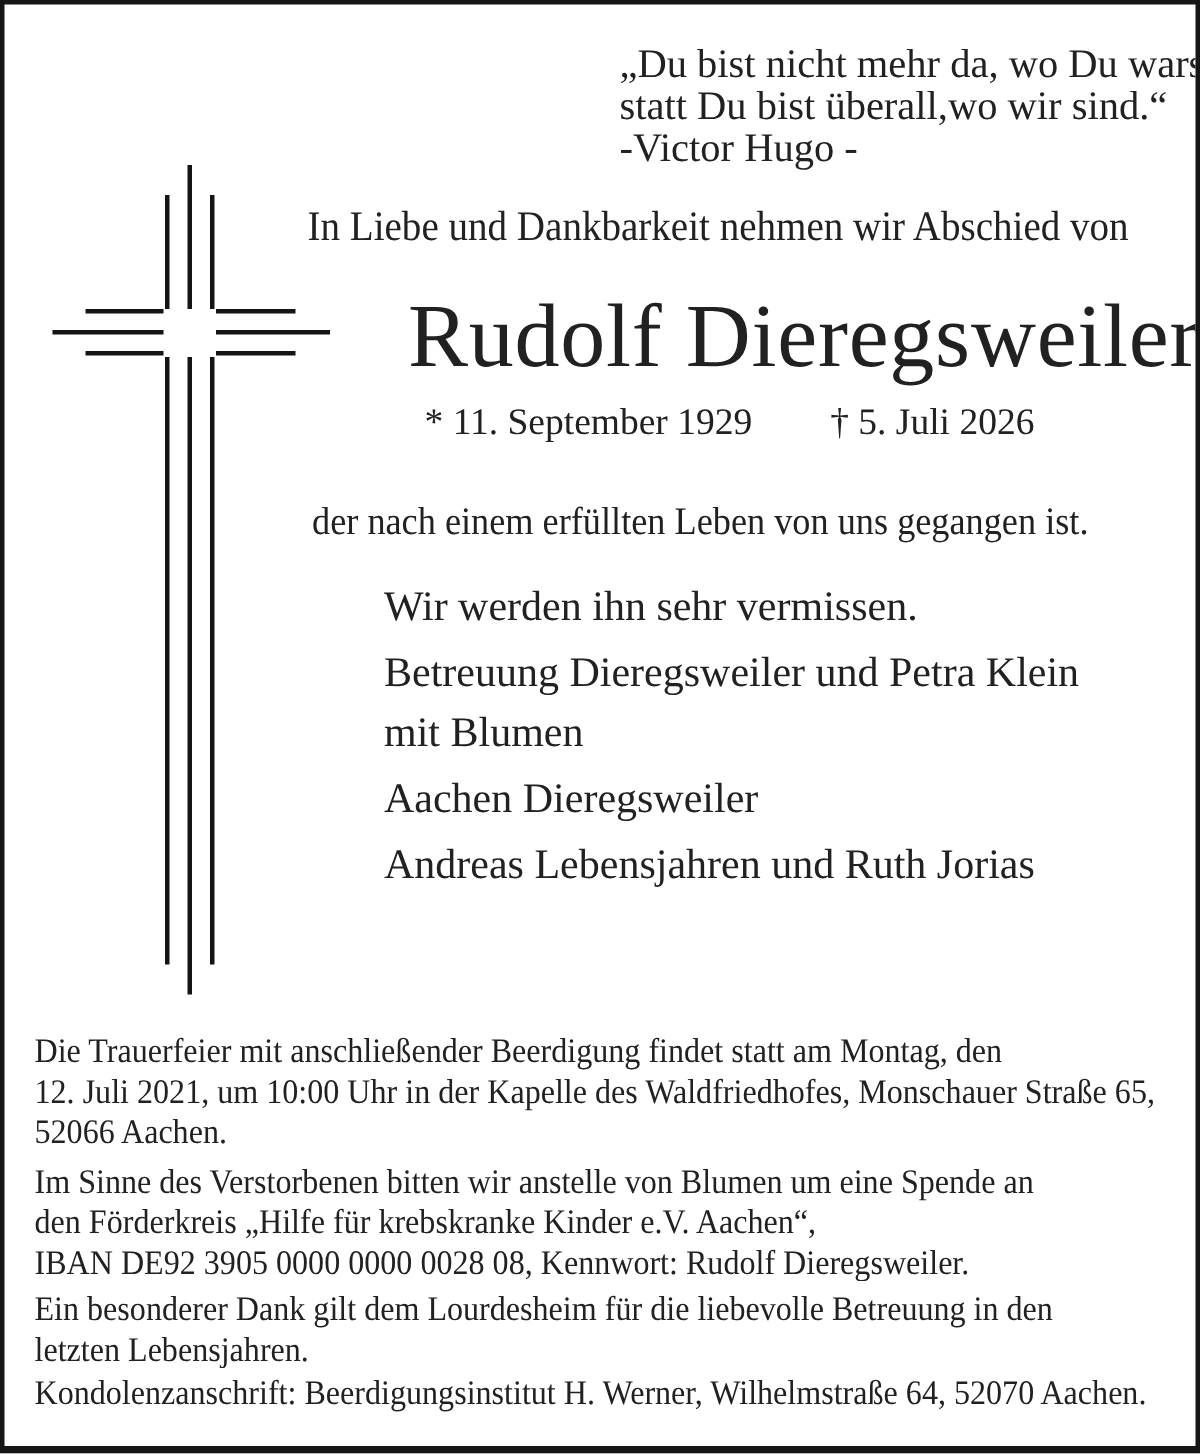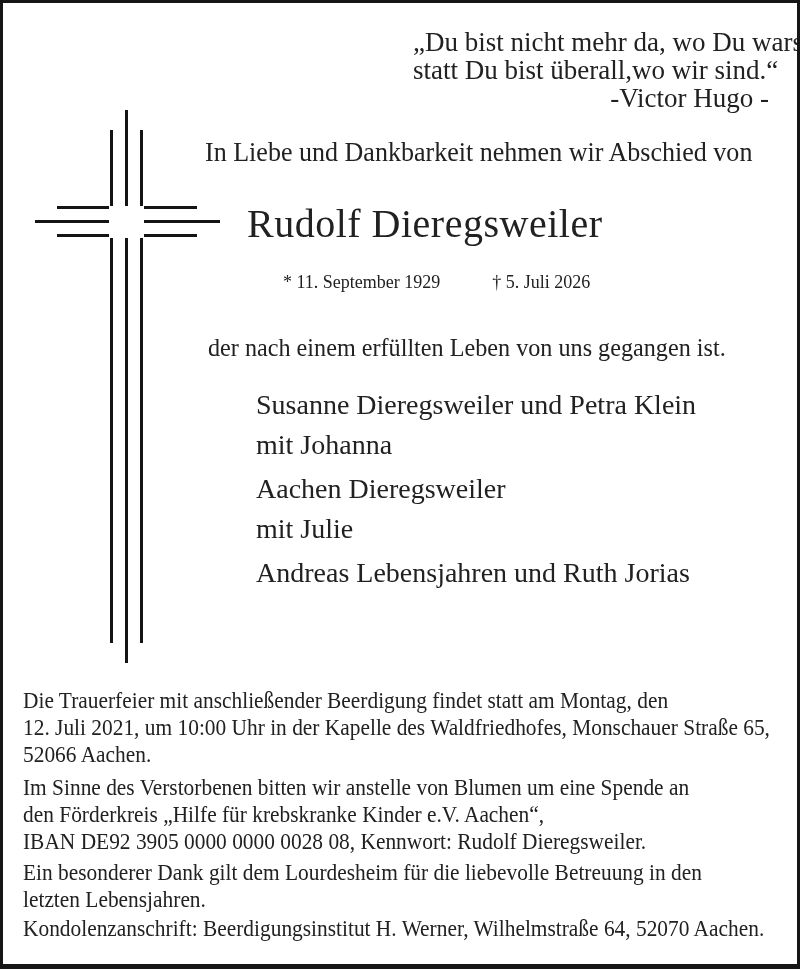--- a/index.html
+++ b/index.html
@@ -20,7 +20,7 @@
 
   
   .quote{left:410px;top:25px;width:358px;font-size:27px;line-height:28px;text-align:left;}
-  .quote .attr{text-align:right;padding-right:2px;}
+  .quote .attr{padding-right:2px;}
 
   
   .seg{position:absolute;background:#141414;}

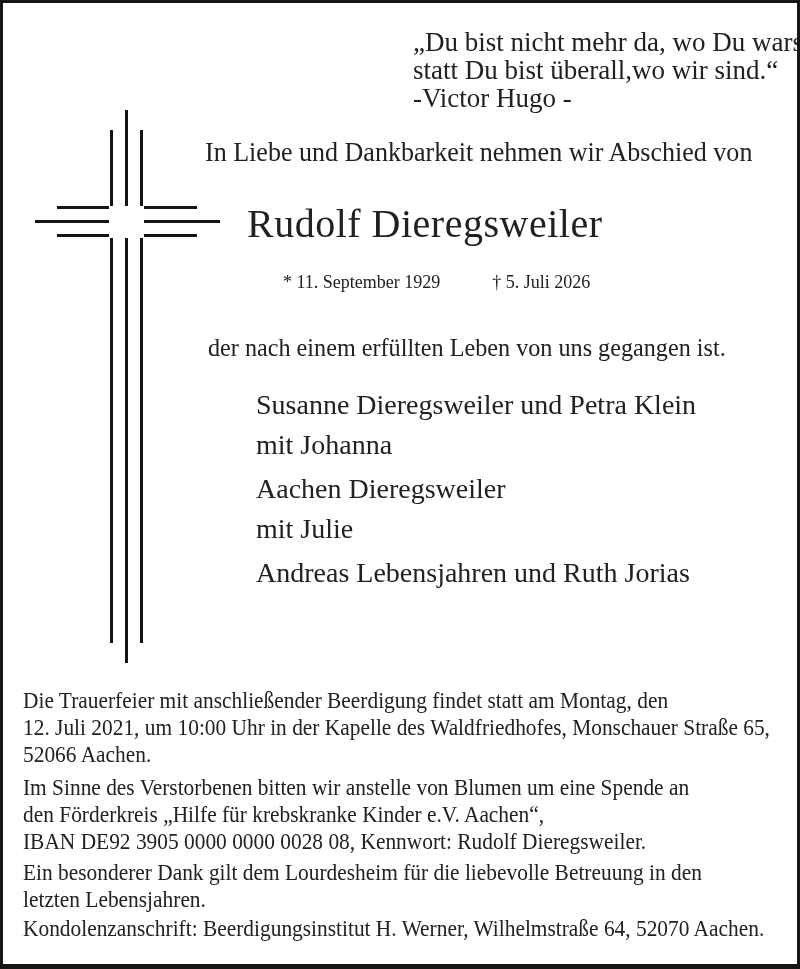--- a/index.html
+++ b/index.html
@@ -28,7 +28,7 @@
 
   
   .intro{left:202px;top:132px;font-size:28px;line-height:34px;}
-  .name{left:244px;top:192px;font-size:40px;line-height:58px;letter-spacing:0.5px;}
+  .name{left:269px;top:192px;font-size:60px;line-height:58px;letter-spacing:0.5px;}
   .dates{left:280px;top:264px;font-size:18px;line-height:30px;display:flex;gap:52px;}
   .life{left:205px;top:329px;font-size:26px;line-height:32px;}
 

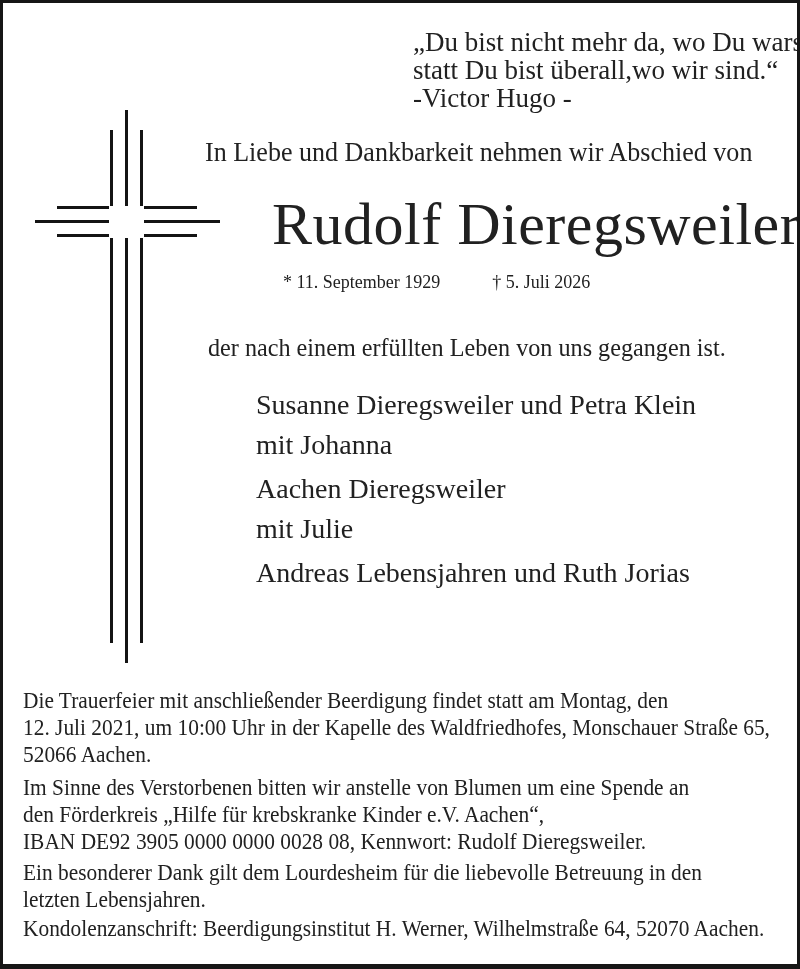--- a/index.html
+++ b/index.html
@@ -29,7 +29,7 @@
   
   .intro{left:202px;top:132px;font-size:28px;line-height:34px;}
   .name{left:269px;top:192px;font-size:60px;line-height:58px;letter-spacing:0.5px;}
-  .dates{left:280px;top:264px;font-size:18px;line-height:30px;display:flex;gap:52px;}
+  .dates{left:280px;top:264px;font-size:25px;line-height:30px;display:flex;gap:52px;}
   .life{left:205px;top:329px;font-size:26px;line-height:32px;}
 
   

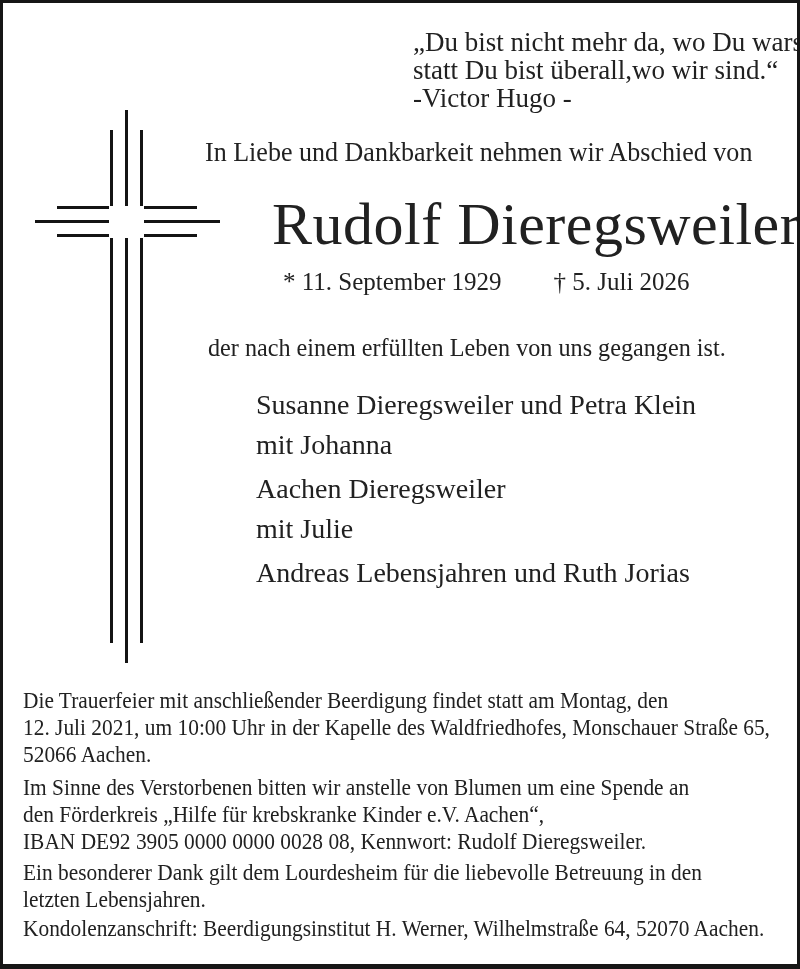--- a/index.html
+++ b/index.html
@@ -78,6 +78,7 @@
   <div class="abs life nowrap cond">der nach einem erfüllten Leben von uns gegangen ist.</div>
 
   <div class="abs family">
+    <div class="entry nowrap">Wir werden ihn sehr vermissen.</div>
     <div class="entry">
       <div class="nowrap">Susanne Dieregsweiler und Petra Klein</div>
       <div class="nowrap">mit Johanna</div>

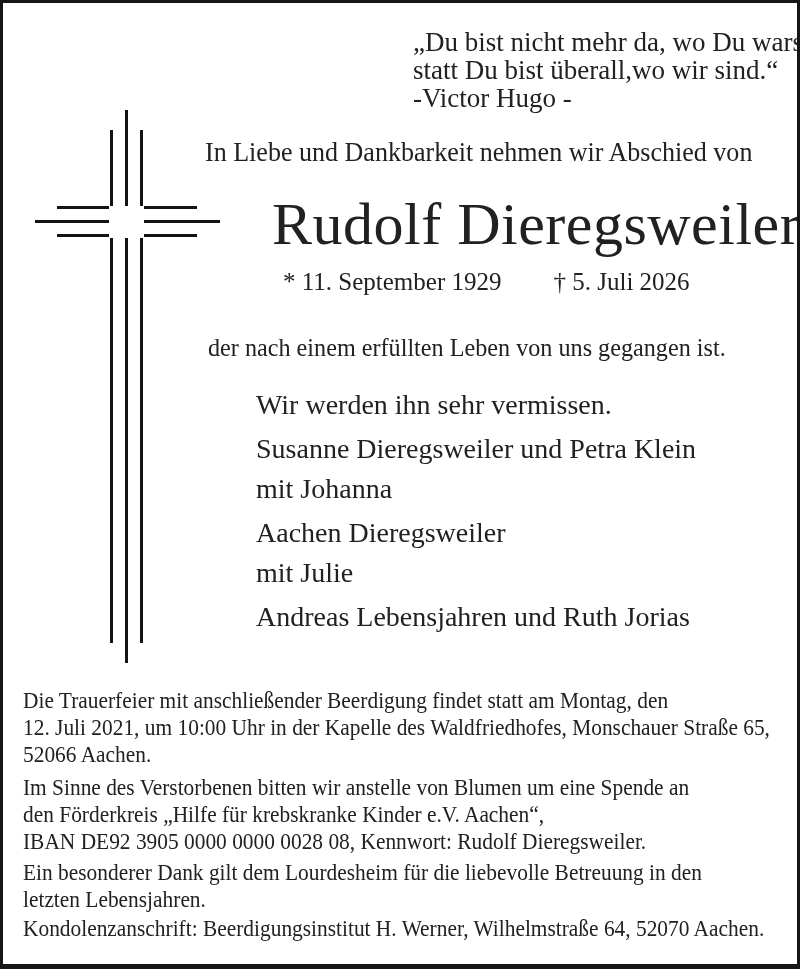--- a/index.html
+++ b/index.html
@@ -80,7 +80,7 @@
   <div class="abs family">
     <div class="entry nowrap">Wir werden ihn sehr vermissen.</div>
     <div class="entry">
-      <div class="nowrap">Susanne Dieregsweiler und Petra Klein</div>
+      <div class="nowrap">Betreuung Dieregsweiler und Petra Klein</div>
       <div class="nowrap">mit Johanna</div>
     </div>
     <div class="entry">

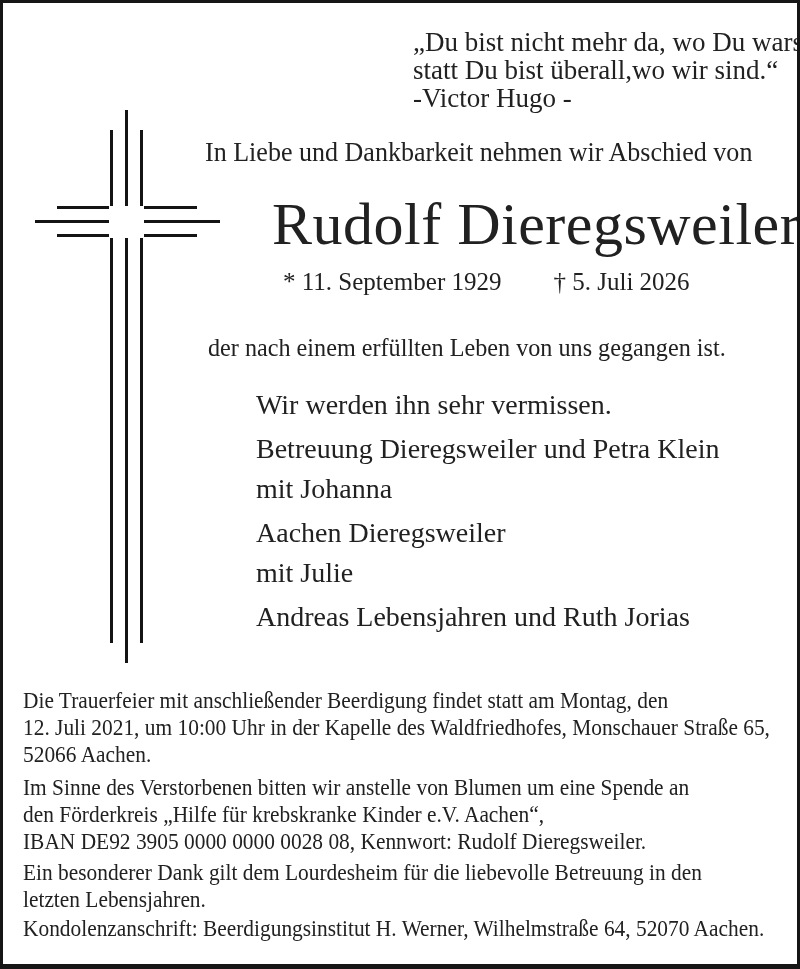--- a/index.html
+++ b/index.html
@@ -81,7 +81,7 @@
     <div class="entry nowrap">Wir werden ihn sehr vermissen.</div>
     <div class="entry">
       <div class="nowrap">Betreuung Dieregsweiler und Petra Klein</div>
-      <div class="nowrap">mit Johanna</div>
+      <div class="nowrap">mit Blumen</div>
     </div>
     <div class="entry">
       <div class="nowrap">Aachen Dieregsweiler</div>

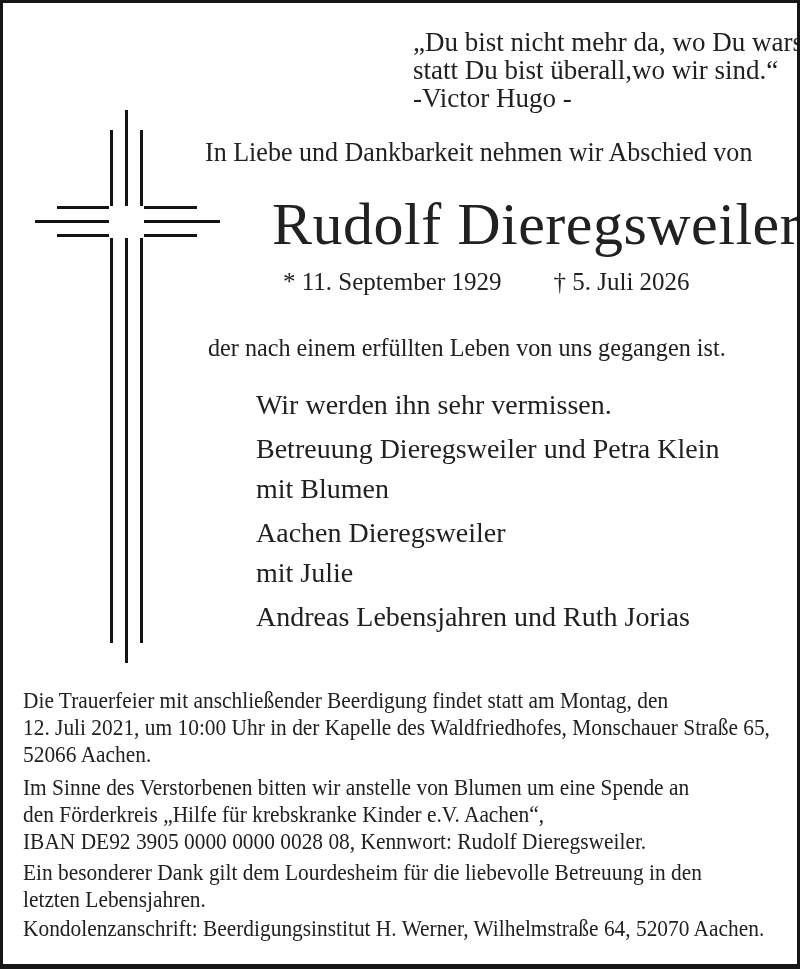--- a/index.html
+++ b/index.html
@@ -85,7 +85,6 @@
     </div>
     <div class="entry">
       <div class="nowrap">Aachen Dieregsweiler</div>
-      <div class="nowrap">mit Julie</div>
     </div>
     <div class="entry">
       <div class="nowrap">Andreas Lebensjahren und Ruth Jorias</div>

